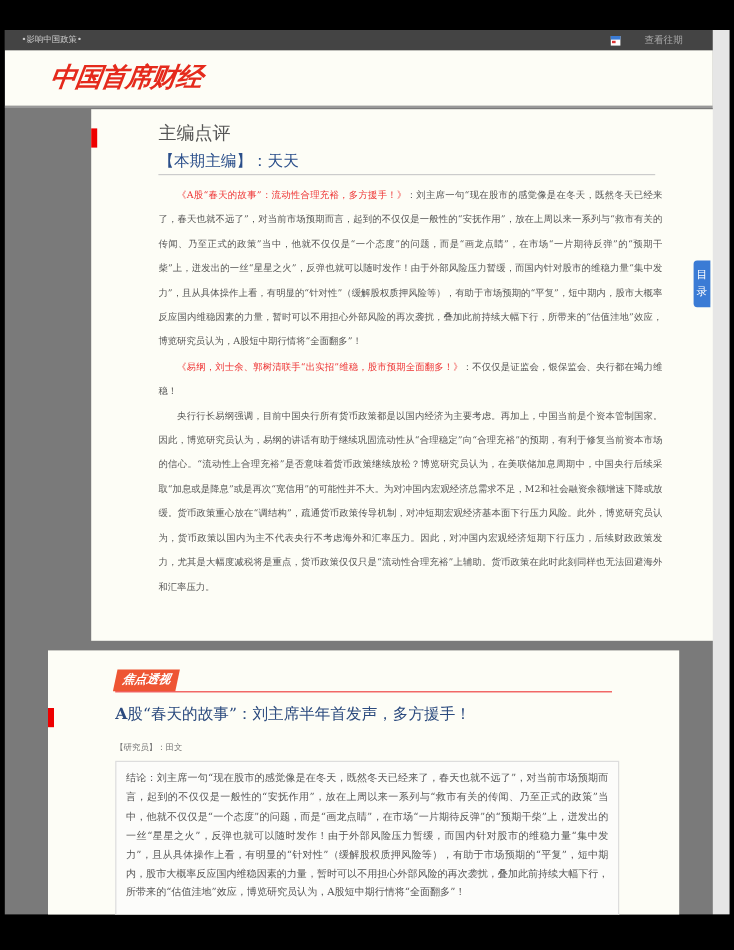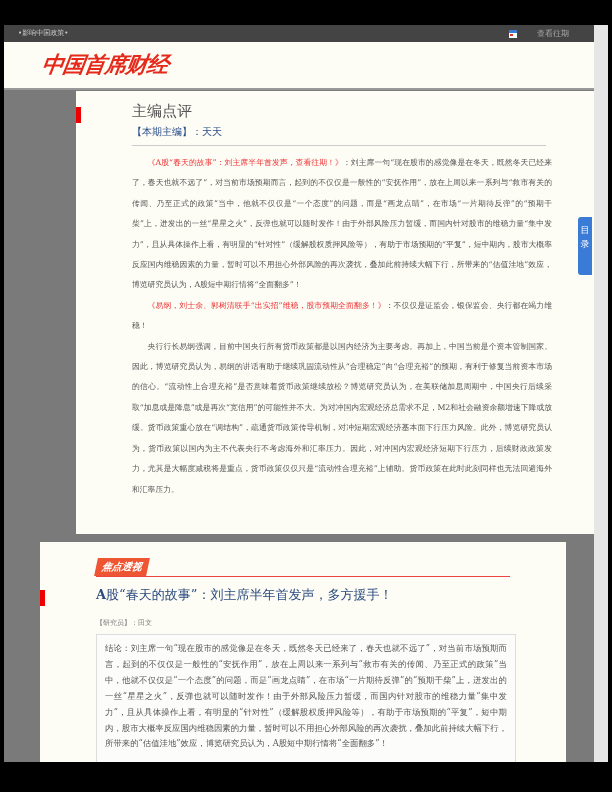--- a/index.html
+++ b/index.html
@@ -20,7 +20,7 @@
   .card2 { top:517px; height:240px; }
   .marker { position:absolute; left:0; width:5px; height:16px; background:#e00; }
   .section-title { position:absolute; left:56px; top:11px; font-size:15px; color:#555; font-family:"DejaVu Sans", sans-serif; font-weight:normal; }
-  .editor { position:absolute; left:56px; top:34px; font-size:10px; color:#2a4e8a; font-family:"DejaVu Sans", sans-serif;text-align:center; }
+  .editor { position:absolute; left:56px; top:34px; font-size:13px; color:#2a4e8a; font-family:"DejaVu Sans", sans-serif;text-align:center; }
   .rule { position:absolute; left:56px; right:56px; top:54px; border-top:1px solid #ccc; }
   .body-text { position:absolute; left:56px; right:50px; top:62px; font-size:7.8px; line-height:20.4px; color:#555; text-align:justify; }
   .body-text p { text-indent:2em; }

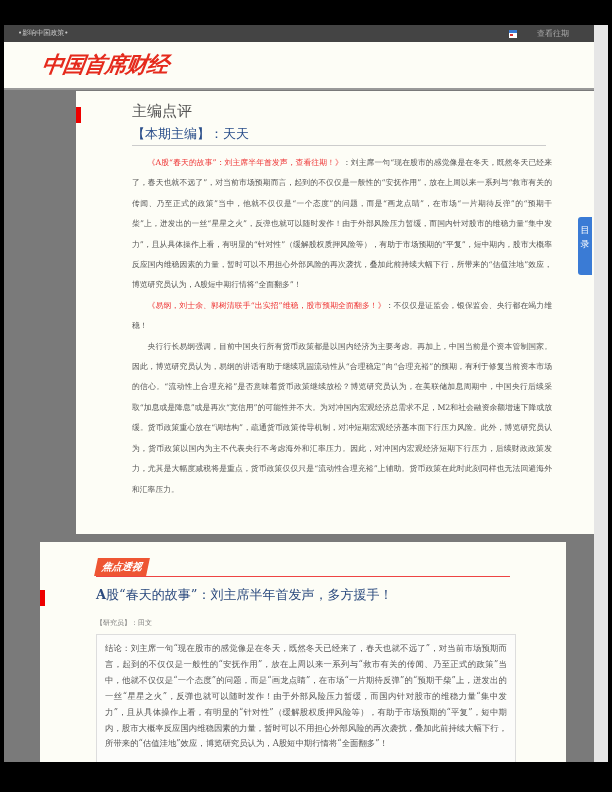--- a/index.html
+++ b/index.html
@@ -55,7 +55,7 @@
     <div class="editor">【本期主编】：天天</div>
     <div class="rule"></div>
     <div class="body-text">
-      <p><a class="red">《A股“春天的故事”：刘主席半年首发声，查看往期！》</a><span>：刘主席一句“现在股市的感觉像是在冬天，既然冬天已经来了，春天也就不远了”，对当前市场预期而言，起到的不仅仅是一般性的“安抚作用”，放在上周以来一系列与“救市有关的传闻、乃至正式的政策”当中，他就不仅仅是“一个态度”的问题，而是“画龙点睛”，在市场“一片期待反弹”的“预期干柴”上，迸发出的一丝“星星之火”，反弹也就可以随时发作！由于外部风险压力暂缓，而国内针对股市的维稳力量“集中发力”，且从具体操作上看，有明显的“针对性”（缓解股权质押风险等），有助于市场预期的“平复”，短中期内，股市大概率反应国内维稳因素的力量，暂时可以不用担心外部风险的再次袭扰，叠加此前持续大幅下行，所带来的“估值洼地”效应，博览研究员认为，A股短中期行情将“全面翻多”！</span></p>
+      <p><a class="red">《A股“春天的故事”：流动性合理充裕，多方援手！》</a><span>：刘主席一句“现在股市的感觉像是在冬天，既然冬天已经来了，春天也就不远了”，对当前市场预期而言，起到的不仅仅是一般性的“安抚作用”，放在上周以来一系列与“救市有关的传闻、乃至正式的政策”当中，他就不仅仅是“一个态度”的问题，而是“画龙点睛”，在市场“一片期待反弹”的“预期干柴”上，迸发出的一丝“星星之火”，反弹也就可以随时发作！由于外部风险压力暂缓，而国内针对股市的维稳力量“集中发力”，且从具体操作上看，有明显的“针对性”（缓解股权质押风险等），有助于市场预期的“平复”，短中期内，股市大概率反应国内维稳因素的力量，暂时可以不用担心外部风险的再次袭扰，叠加此前持续大幅下行，所带来的“估值洼地”效应，博览研究员认为，A股短中期行情将“全面翻多”！</span></p>
       <p><a class="red">《易纲，刘士余、郭树清联手“出实招”维稳，股市预期全面翻多！》</a><span>：不仅仅是证监会，银保监会、央行都在竭力维稳！</span></p>
       <p><span>央行行长易纲强调，目前中国央行所有货币政策都是以国内经济为主要考虑。再加上，中国当前是个资本管制国家。因此，博览研究员认为，易纲的讲话有助于继续巩固流动性从“合理稳定”向“合理充裕”的预期，有利于修复当前资本市场的信心。“流动性上合理充裕”是否意味着货币政策继续放松？博览研究员认为，在美联储加息周期中，中国央行后续采取“加息或是降息”或是再次“宽信用”的可能性并不大。为对冲国内宏观经济总需求不足，M2和社会融资余额增速下降或放缓。货币政策重心放在“调结构”，疏通货币政策传导机制，对冲短期宏观经济基本面下行压力风险。此外，博览研究员认为，货币政策以国内为主不代表央行不考虑海外和汇率压力。因此，对冲国内宏观经济短期下行压力，后续财政政策发力，尤其是大幅度减税将是重点，货币政策仅仅只是“流动性合理充裕”上辅助。货币政策在此时此刻同样也无法回避海外和汇率压力。</span></p>
     </div>

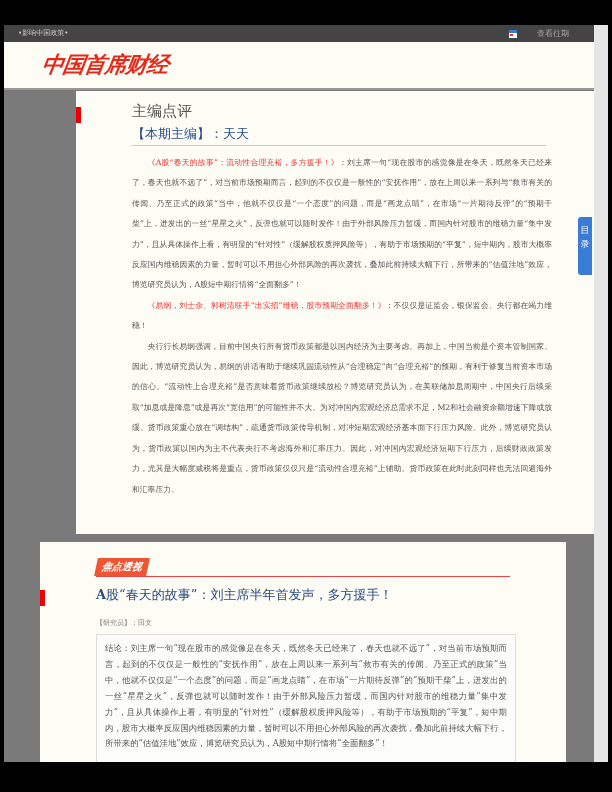--- a/index.html
+++ b/index.html
@@ -31,7 +31,7 @@
   .art-title b { font-weight:bold; }
   .researcher { position:absolute; left:56px; top:76px; font-size:7px; color:#777; }
   .summary { position:absolute; left:56px; right:50px; top:92px; height:160px; border:1px solid #ddd; background:#fcfcfa; padding:6px 8px; font-size:8.4px; line-height:15.9px; color:#555; text-align:justify; }
-  .toc { position:absolute; right:16px; top:192px; width:14px; height:58px; background:#3a7bd5; border-radius:3px 0 0 3px; color:#fff; font-size:9px; font-family:"DejaVu Sans", sans-serif; text-align:center; line-height:14px; padding-top:6px; }
+  .toc { position:absolute; right:16px; top:192px; width:14px; height:39px; background:#3a7bd5; border-radius:3px 0 0 3px; color:#fff; font-size:9px; font-family:"DejaVu Sans", sans-serif; text-align:center; line-height:14px; padding-top:6px; }
 </style>
 </head>
 <body>

